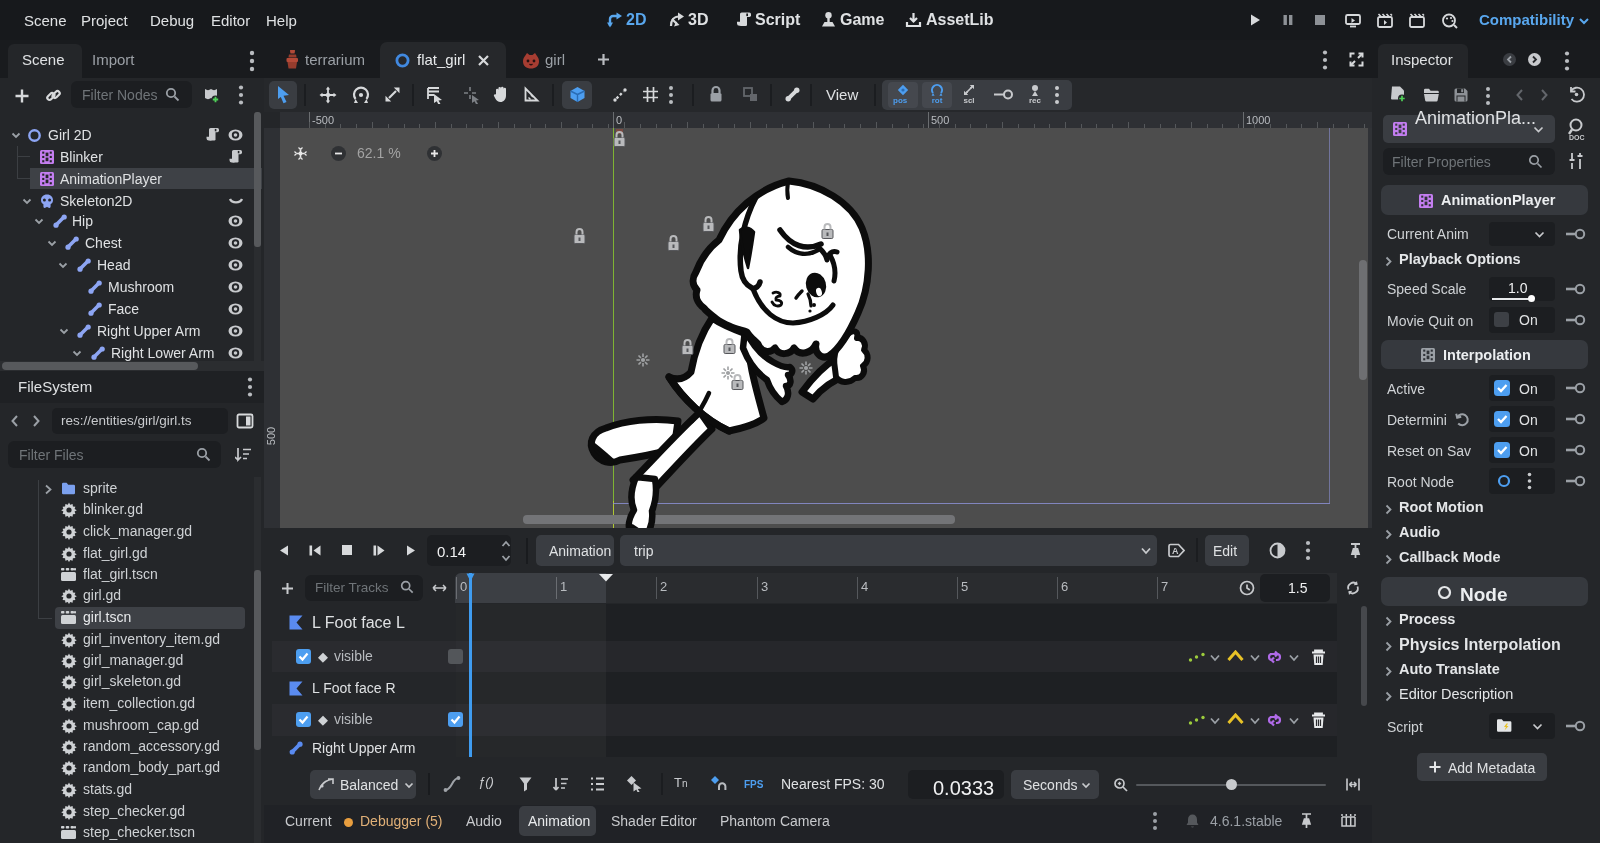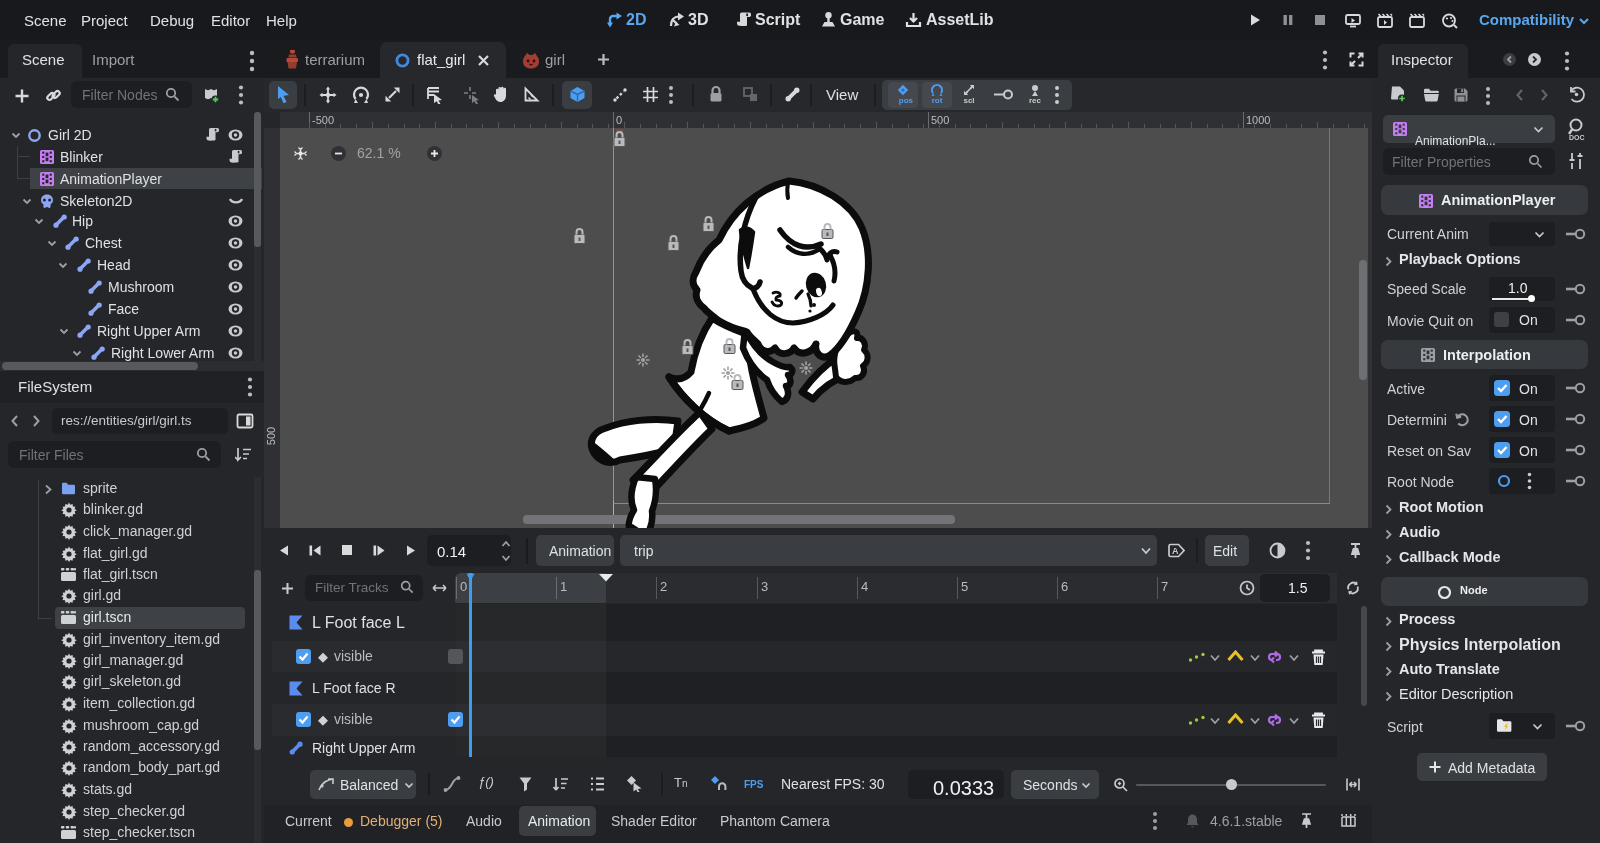--- a/index.html
+++ b/index.html
@@ -587,7 +587,7 @@
       <path d="M6 0.8 L11.2 6 6 11.2 0.8 6 z" fill="#4d9ef0"></path>
       <circle cx="6" cy="6" r="1.6" fill="#2a6cb4"></circle>
     </svg>
-    <div class="abs txt" style="left:893px;top:96px;width:20px;text-align:right;font-size:8px;font-weight:bold;color:#4d9ef0">pos</div>
+    <div class="abs txt" style="left:893px;top:96px;width:20px;text-align:left;font-size:8px;font-weight:bold;color:#4d9ef0">pos</div>
 <div class="abs" style="left:922px;top:82px;width:30px;height:26px;background:#45484e;border-radius:4px;"></div>
 <svg class="abs" style="left:931px;top:84px" width="12" height="12" viewBox="0 0 12 12">
       <path d="M2 9 A5 5 0 1 1 10 9" stroke="#4d9ef0" stroke-width="2" fill="none"></path>

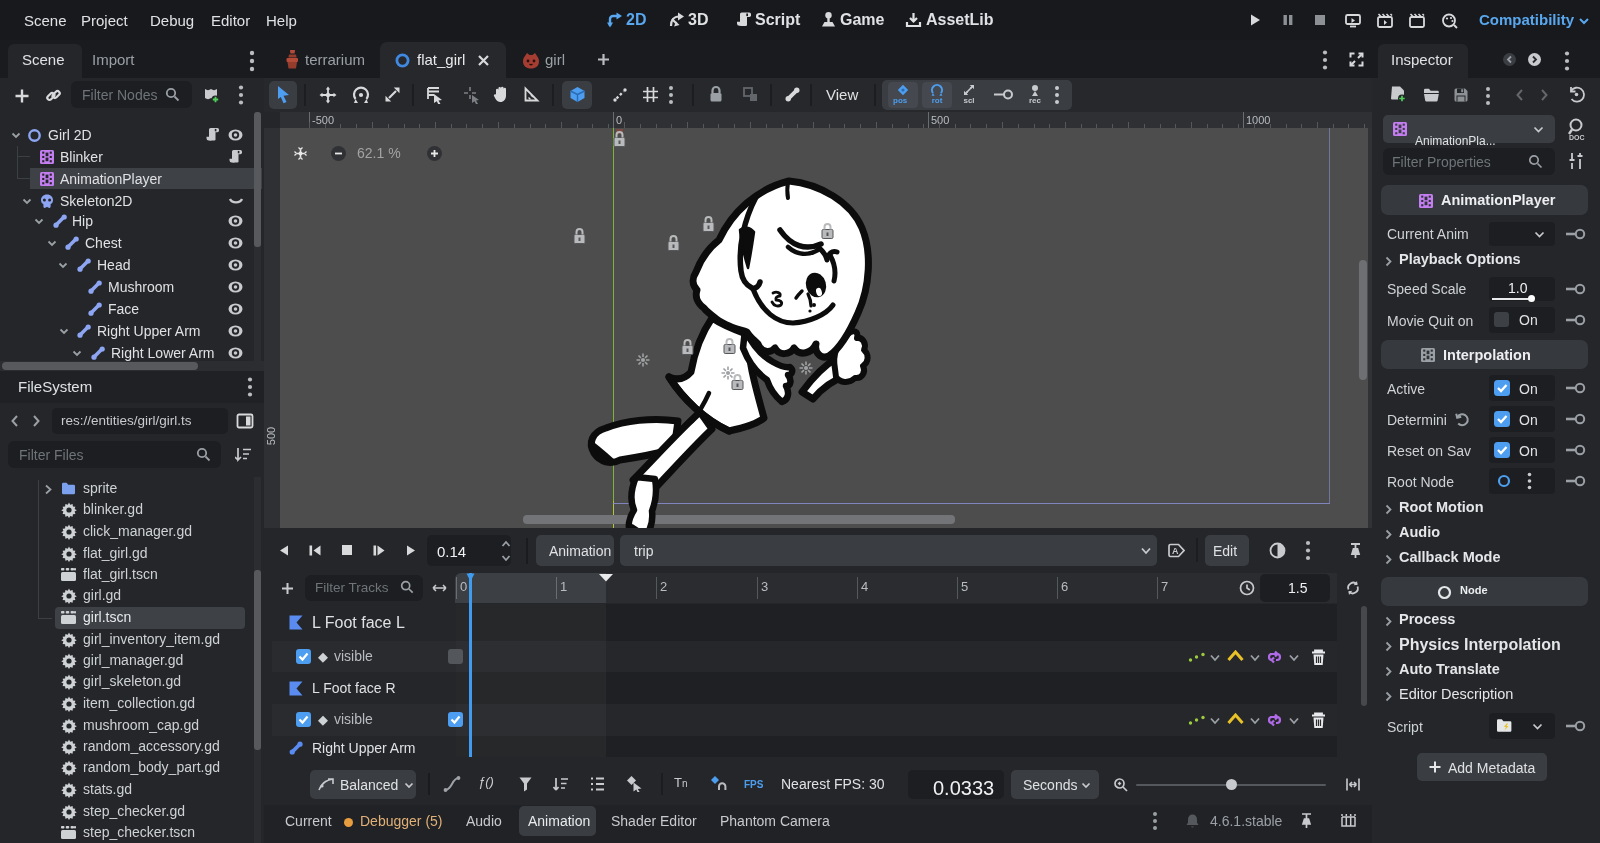--- a/index.html
+++ b/index.html
@@ -1149,7 +1149,7 @@
         <rect x="6.6" y="8.6" width="2.8" height="3.6"></rect>
       </g>
     </svg>
-<div class="abs txt" style="left:1415px;top:134px;font-size:12px">AnimationPla...</div>
+<div class="abs txt" style="left:1415px;top:108px;font-size:18px">AnimationPla...</div>
 <svg class="abs" style="left:1533px;top:126px" width="11" height="8" viewBox="0 0 11 8">
       <path d="M1.5 1.5 L5.5 5.5 9.5 1.5" stroke="#c8cacd" stroke-width="1.7" fill="none"></path>
     </svg>

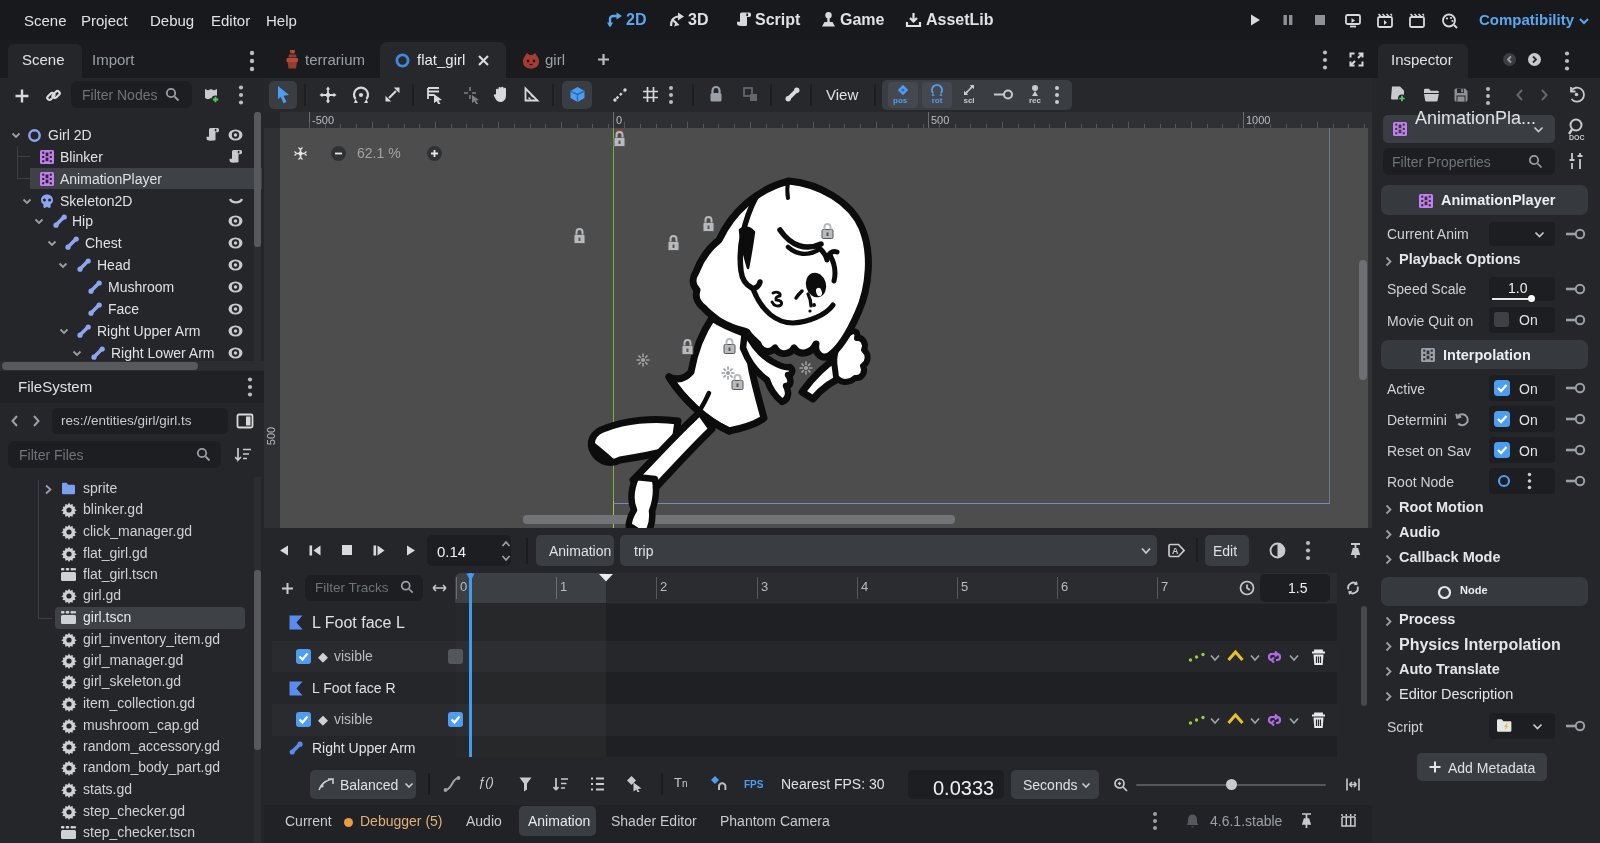--- a/index.html
+++ b/index.html
@@ -1295,7 +1295,7 @@
 <svg class="abs" style="left:1437px;top:585px" width="15" height="15" viewBox="0 0 15 15">
       <circle cx="7.5" cy="7.5" r="5.5" fill="none" stroke="#e4e6e8" stroke-width="2.2"></circle>
     </svg>
-<div class="abs txt" style="left:1460px;top:584px;font-size:11px;font-weight:bold;color:#eceef0">Node</div>
+<div class="abs txt" style="left:1460px;top:584px;font-size:19px;font-weight:bold;color:#eceef0">Node</div>
 <svg class="abs" style="left:1385px;top:616px" width="7" height="11" viewBox="0 0 7 11">
       <path d="M1.5 1.5 L5.5 5.5 1.5 9.5" stroke="#9ba0a6" stroke-width="1.8" fill="none"></path>
     </svg>

